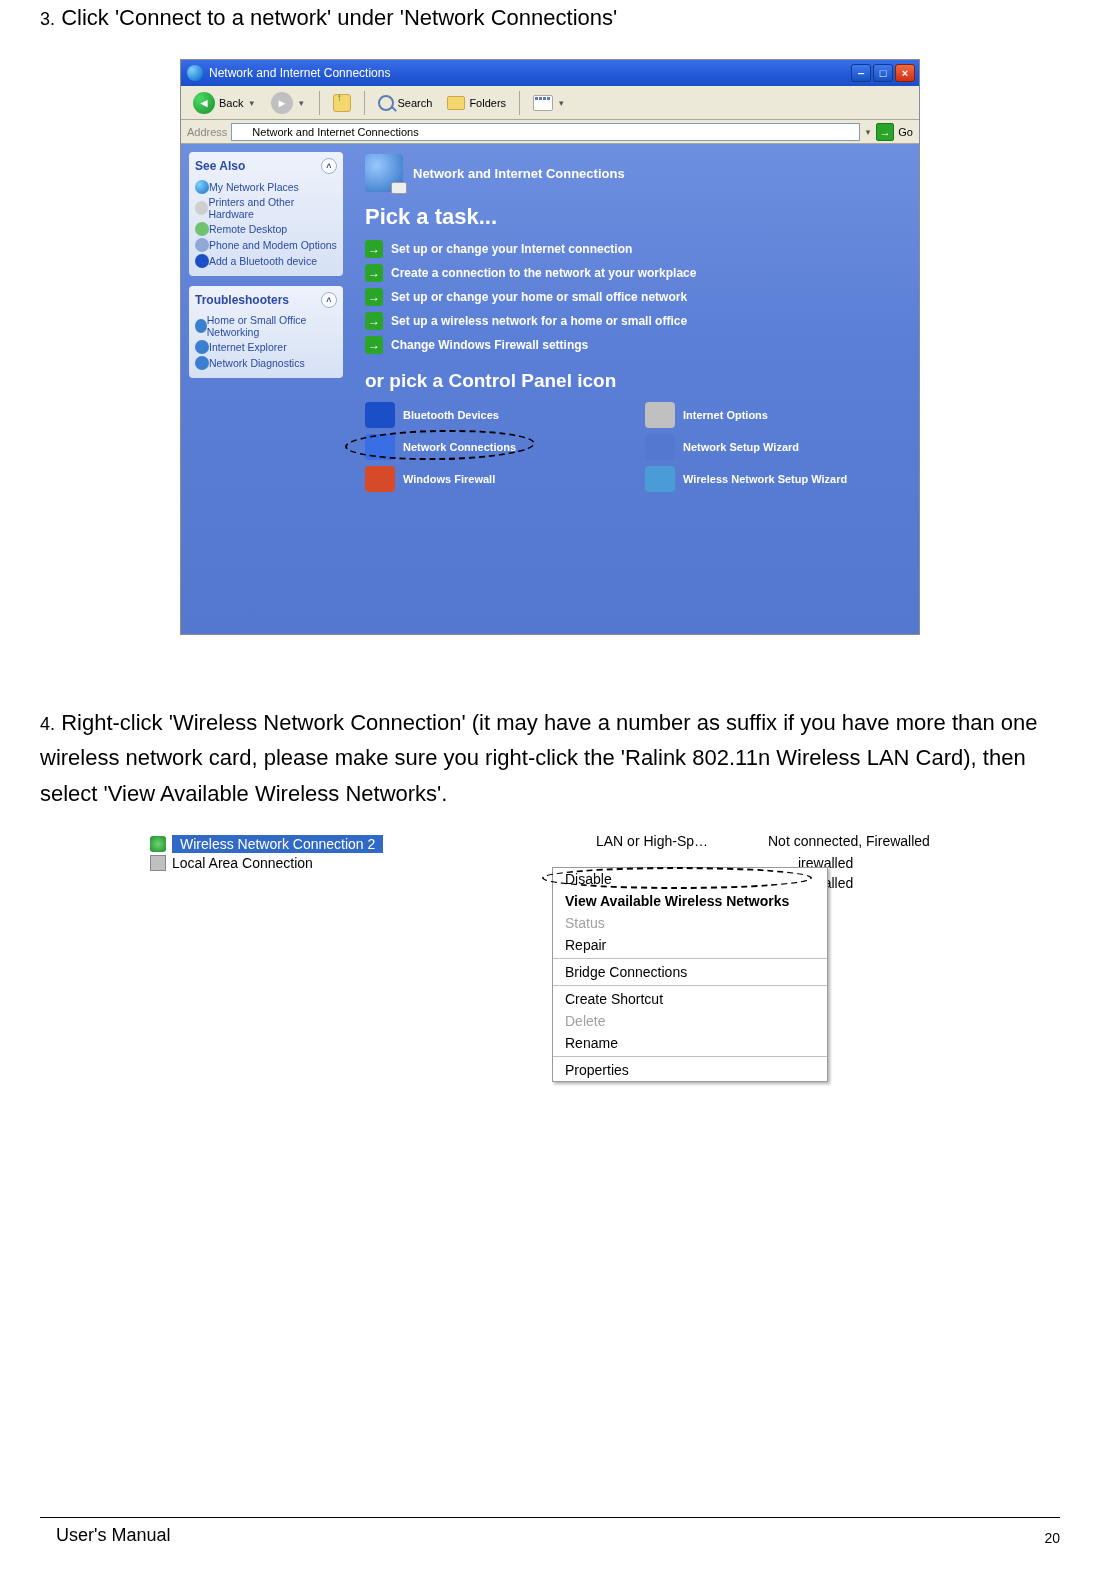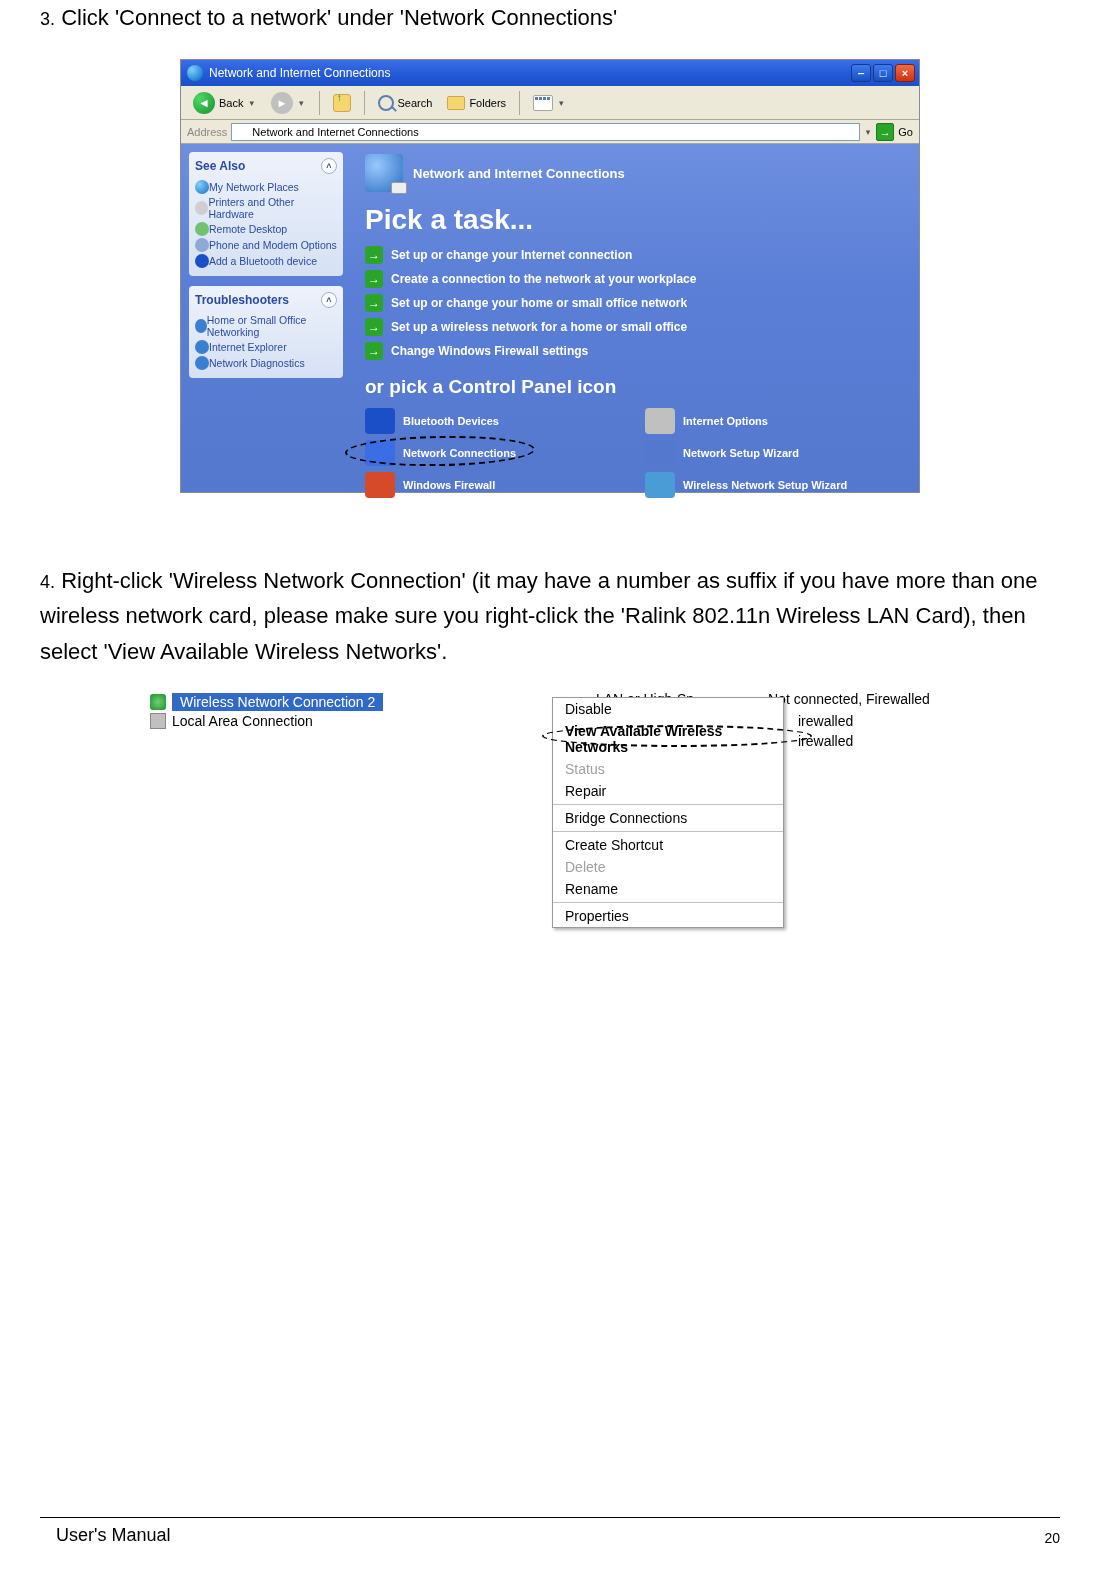--- a/index.html
+++ b/index.html
@@ -84,7 +84,7 @@
   .addrbar .field{flex:1;height:18px;background:#fff;border:1px solid #7f9db9;display:flex;align-items:center;padding:0 4px;gap:4px;}
   .go-btn{width:18px;height:18px;background:#2aa52a;border:1px solid #1b7b1b;border-radius:2px;display:flex;align-items:center;justify-content:center;color:#fff;font-size:11px;}
   .shot1-body{
-    display:flex; height: 348px;
+    display:flex; height: 490px;
     background: linear-gradient(180deg,#6e8fe0 0%,#5b7fd6 40%,#5478ce 100%);
   }
   .leftcol{width:170px;padding:8px;display:flex;flex-direction:column;gap:10px;}

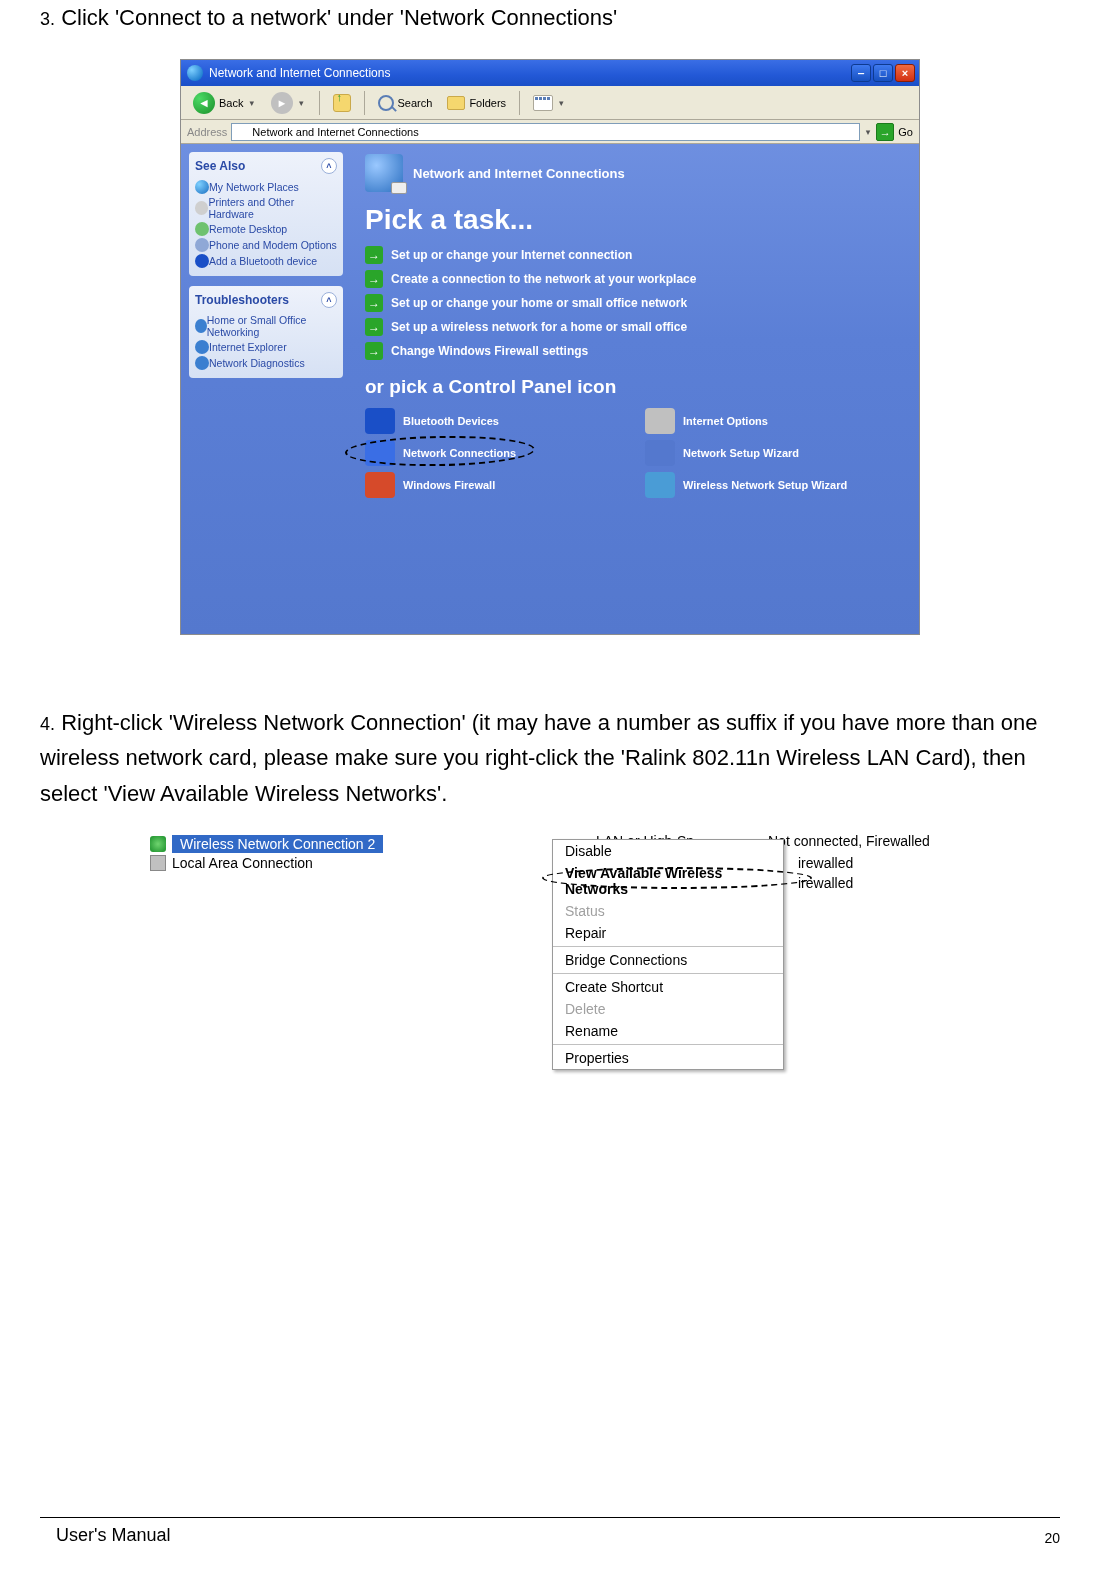--- a/index.html
+++ b/index.html
@@ -112,7 +112,7 @@
   .right-head{display:flex;align-items:center;gap:10px;font-size:13px;font-weight:bold;margin-bottom:12px;}
   .big-net-ic{width:38px;height:38px;border-radius:4px;background:radial-gradient(circle at 30% 30%,#9ac8ff,#2a6ec0);position:relative;}
   .big-net-ic::after{content:"";position:absolute;width:14px;height:10px;background:#eee;bottom:-2px;right:-4px;border:1px solid #999;border-radius:2px;}
-  .pick-task{font-size:28px;font-weight:bold;margin:8px 0 10px;}
+  .pick-task{font-size:22px;font-weight:bold;margin:8px 0 10px;}
   .task{display:flex;align-items:center;gap:8px;font-size:12px;font-weight:bold;margin:6px 0;}
   .task-ic{width:18px;height:18px;background:#2aa52a;border-radius:3px;display:flex;align-items:center;justify-content:center;color:#fff;font-size:12px;}
   .or-pick{font-size:19px;font-weight:bold;margin:16px 0 10px;}

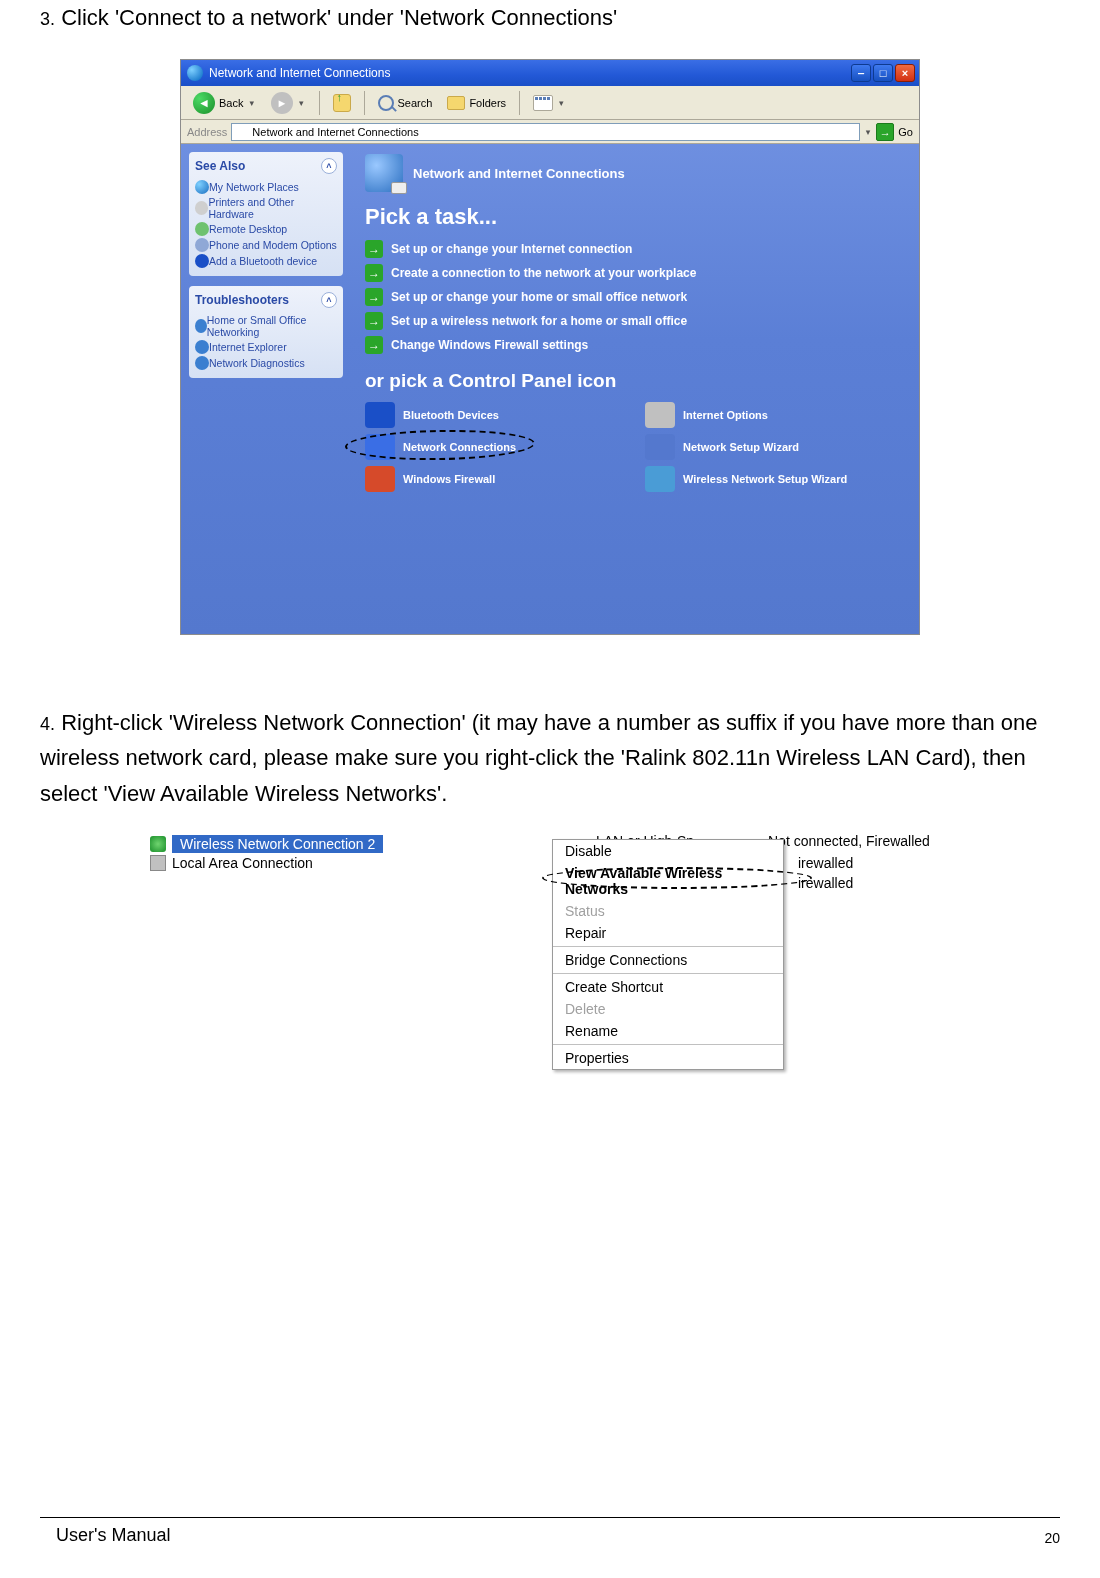--- a/index.html
+++ b/index.html
@@ -145,8 +145,8 @@
   .col-lan{position:absolute;left:446px;top:-2px;white-space:nowrap;}
   .col-status{position:absolute;left:618px;top:-2px;white-space:nowrap;}
   .context-menu{
-    position:absolute; left:402px; top:4px;
-    width:232px; background:#fff; border:1px solid #9a9a9a;
+    position:absolute; left:402px; top:32px;
+    width:276px; background:#fff; border:1px solid #9a9a9a;
     box-shadow:2px 2px 3px rgba(0,0,0,0.3);
   }
   .cm-item{padding:3px 12px;}

